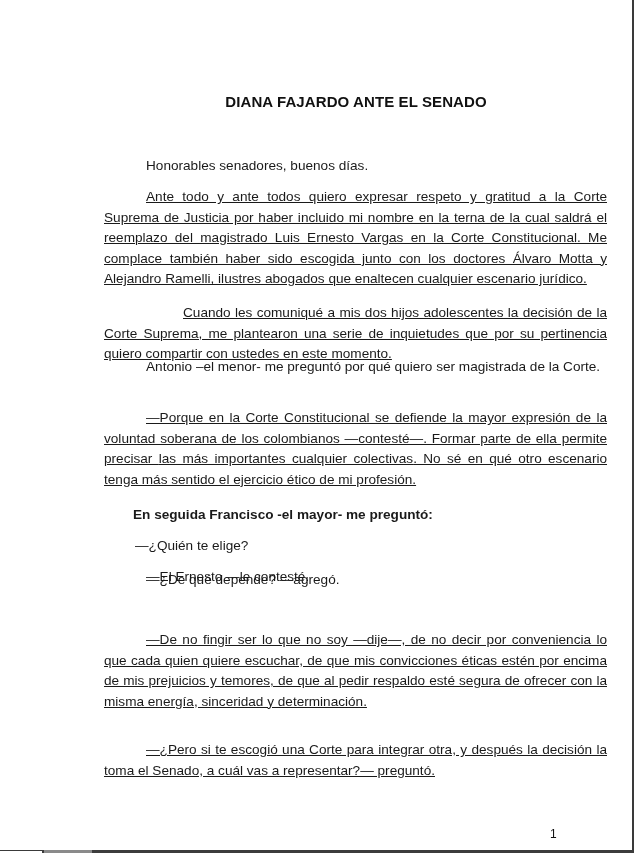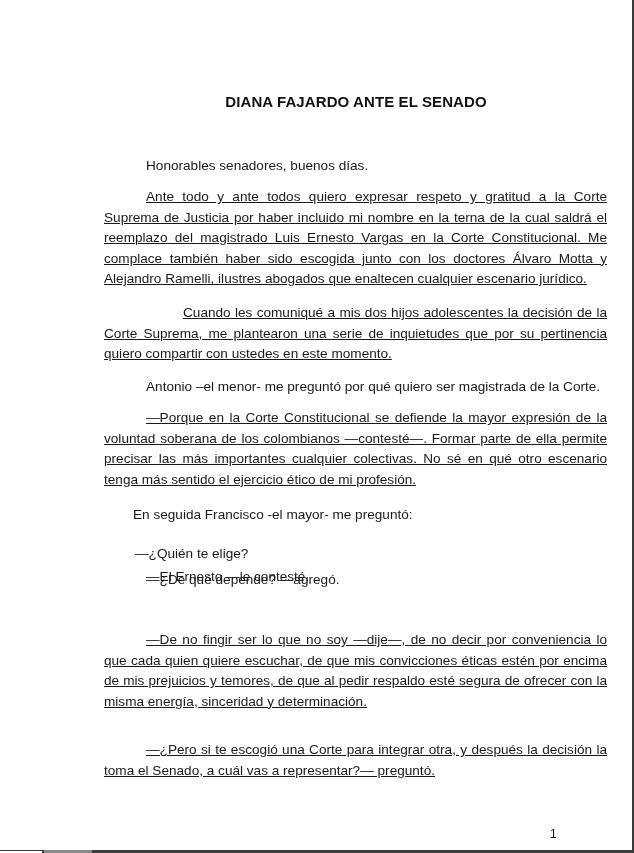--- a/index.html
+++ b/index.html
@@ -44,7 +44,7 @@
     <p class="para indent1" style="top:156px">Honorables senadores, buenos días.</p>
     <p class="para indent1 last-left" style="top:187px">Ante todo y ante todos quiero expresar respeto y gratitud a la Corte Suprema de Justicia por haber incluido mi nombre en la terna de la cual saldrá el reemplazo del magistrado Luis Ernesto Vargas en la Corte Constitucional. Me complace también haber sido escogida junto con los doctores Álvaro Motta y Alejandro Ramelli, ilustres abogados que enaltecen cualquier escenario jurídico.</p>
     <p class="para indent2 last-left" style="top:303px">Cuando les comuniqué a mis dos hijos adolescentes la decisión de la Corte Suprema, me plantearon una serie de inquietudes que por su pertinencia quiero compartir con ustedes en este momento.</p>
-    <p class="para indent1" style="top:377px">Antonio –el menor- me preguntó por qué quiero ser magistrada de la Corte.</p>
+    <p class="para indent1" style="top:357px">Antonio –el menor- me preguntó por qué quiero ser magistrada de la Corte.</p>
     <p class="para indent1 last-left" style="top:408px"><span>—Porque en la Corte Constitucional se defiende la mayor expresión de la voluntad soberana de los colombianos —contesté—.  Formar parte de ella permite precisar </span><span class="u">las más importantes cualquier colectivas</span><span>. No sé en qué otro escenario tenga más sentido el ejercicio ético de mi profesión.</span></p>
     <p class="para indent-q" style="top:505px">En seguida Francisco -el mayor- me preguntó:</p>
     <p class="para indent-q2" style="top:536px">—¿Quién te elige?</p>

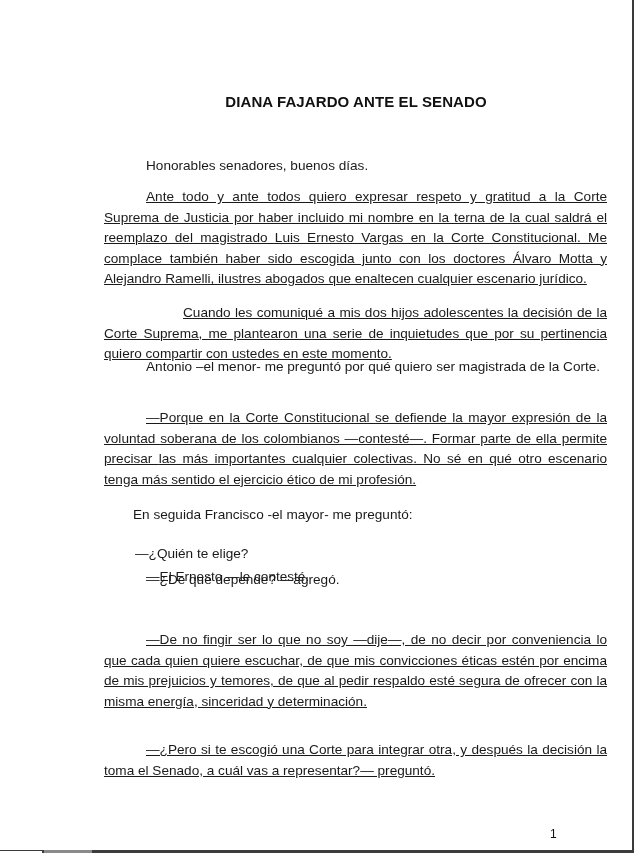--- a/index.html
+++ b/index.html
@@ -28,7 +28,7 @@
     .para { position: absolute; left: 0; width: 503px; text-align: justify; margin: 0; }
     .indent1 { text-indent: 42px; margin-left: 19px; }
     .indent2 { text-indent: 79px; margin-left: 19px; }
-    .indent-q { text-indent: 48px; }
+    .indent-q { text-indent: 48px; font-weight: bold; }
     .indent-q2 { text-indent: 50px; margin-top: 8px; }
     .last-left { text-align-last: left; text-decoration: underline; }
     .u { text-decoration: underline; }

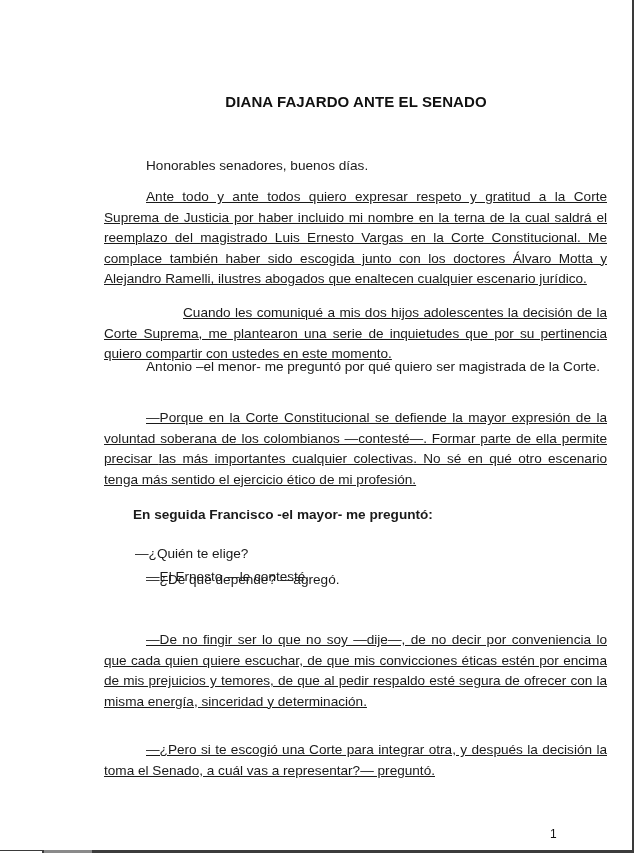--- a/index.html
+++ b/index.html
@@ -29,7 +29,7 @@
     .indent1 { text-indent: 42px; margin-left: 19px; }
     .indent2 { text-indent: 79px; margin-left: 19px; }
     .indent-q { text-indent: 48px; font-weight: bold; }
-    .indent-q2 { text-indent: 50px; margin-top: 8px; }
+    .indent-q2 { text-indent: 50px; }
     .last-left { text-align-last: left; text-decoration: underline; }
     .u { text-decoration: underline; }
     .page-number { position: absolute; left: 550px; top: 827px; font-size: 12px; color: #111; }

